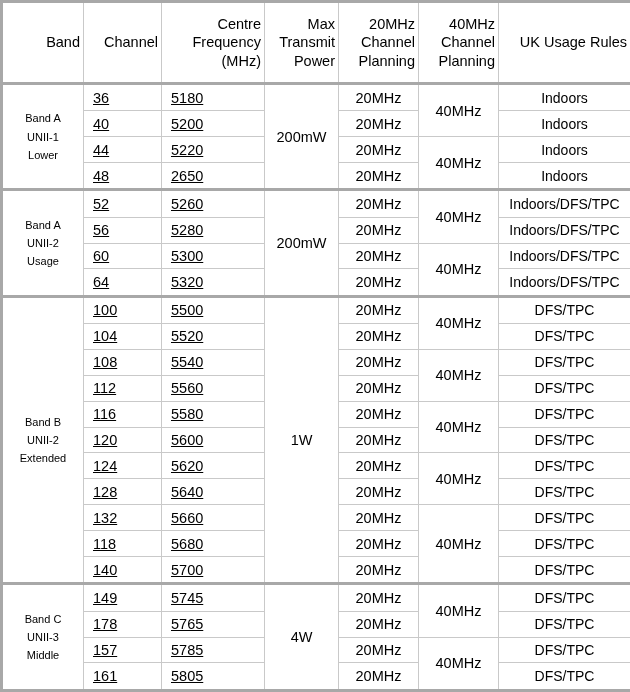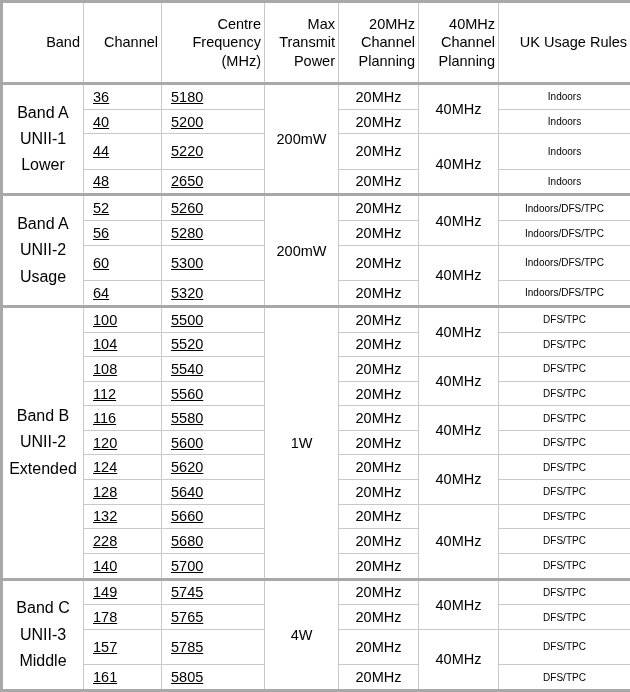--- a/index.html
+++ b/index.html
@@ -85,7 +85,7 @@
 
   td.rules {
     text-align: center;
-    font-size: 10px;
+    font-size: 14px;
     white-space: nowrap;
   }
 

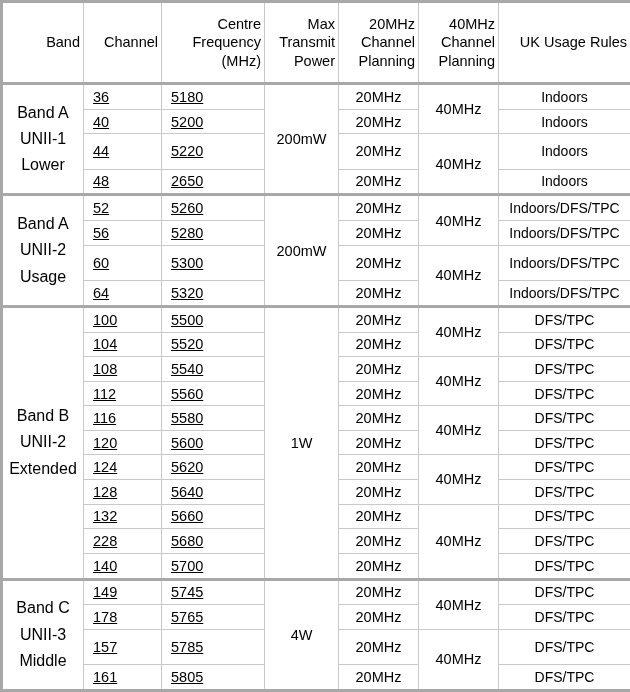--- a/index.html
+++ b/index.html
@@ -63,7 +63,7 @@
   
   td.band-cell {
     text-align: center;
-    font-size: 16px;
+    font-size: 11px;
     line-height: 1.65;
     padding: 2px;
   }

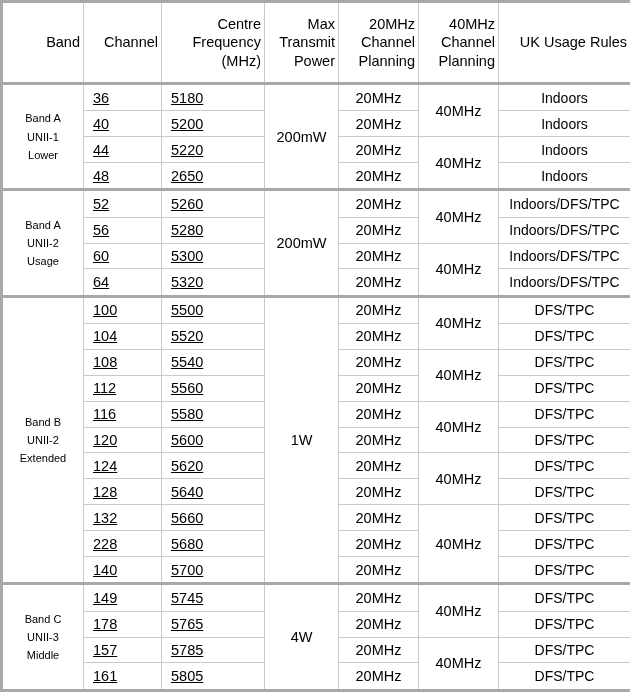--- a/index.html
+++ b/index.html
@@ -272,7 +272,7 @@
           <td class="rules">DFS/TPC</td>
         </tr>
         <tr>
-          <td class="num">228</td>
+          <td class="num">118</td>
           <td class="num">5680</td>
           <td class="ctr">20MHz</td>
           <td class="rules">DFS/TPC</td>

